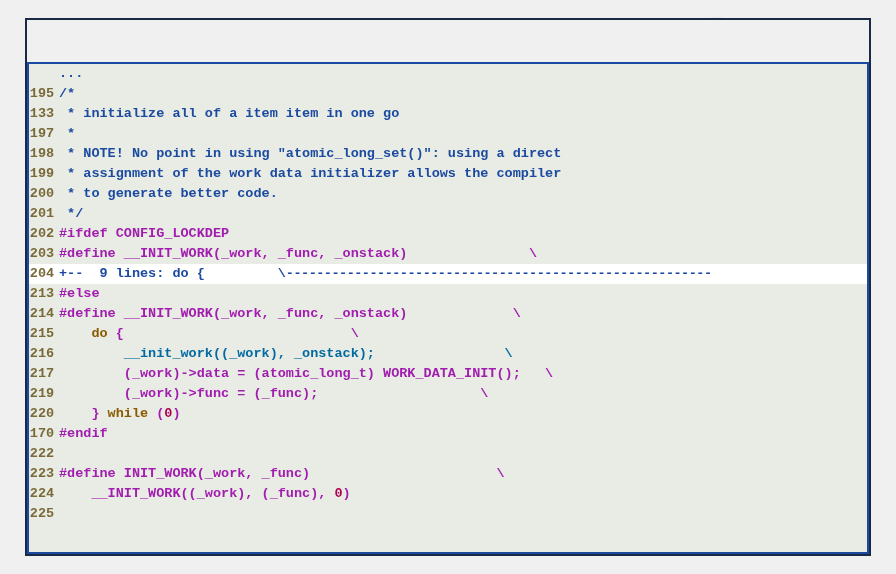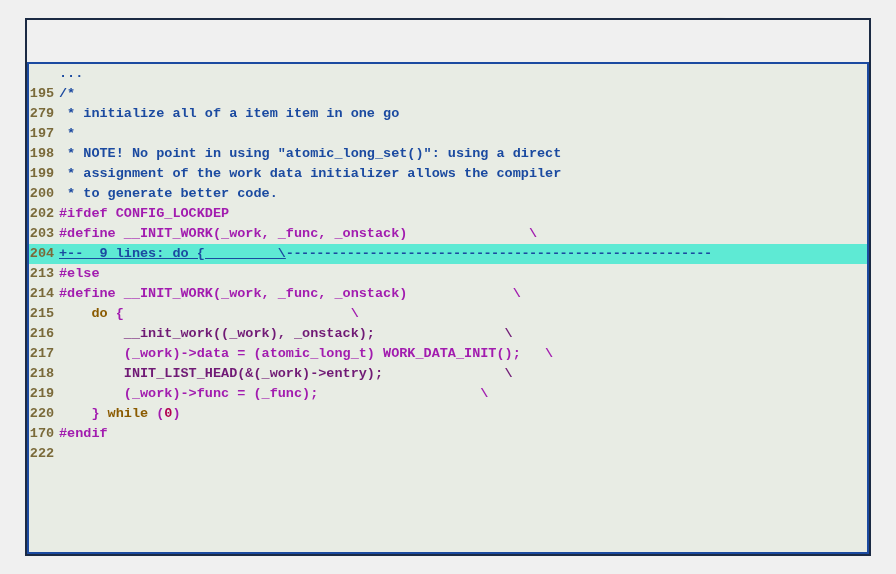--- a/index.html
+++ b/index.html
@@ -144,7 +144,7 @@
   </div>
   <div id="code-lines">
       <div class="line"><span class="lineno">195</span><span class="content"><span class="c-comment">/*</span></span></div>
-      <div class="line"><span class="lineno">279</span><span class="content"><span class="c-comment"> * initialize all of a item item in one go</span></span></div>
+      <div class="line"><span class="lineno">133</span><span class="content"><span class="c-comment"> * initialize all of a item item in one go</span></span></div>
       <div class="line"><span class="lineno">197</span><span class="content"><span class="c-comment"> *</span></span></div>
       <div class="line"><span class="lineno">198</span><span class="content"><span class="c-comment"> * NOTE! No point in using "atomic_long_set()": using a direct</span></span></div>
       <div class="line"><span class="lineno">199</span><span class="content"><span class="c-comment"> * assignment of the work data initializer allows the compiler</span></span></div>

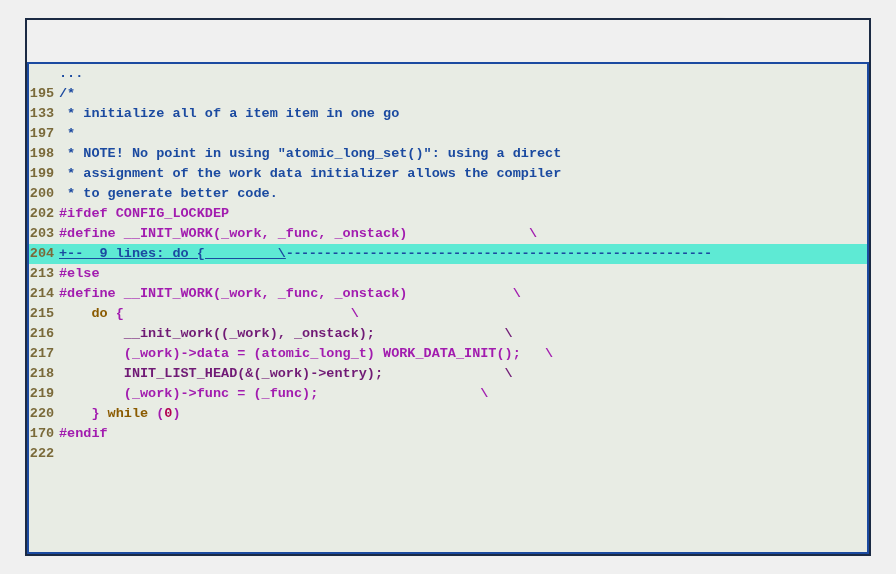--- a/index.html
+++ b/index.html
@@ -149,6 +149,7 @@
       <div class="line"><span class="lineno">198</span><span class="content"><span class="c-comment"> * NOTE! No point in using "atomic_long_set()": using a direct</span></span></div>
       <div class="line"><span class="lineno">199</span><span class="content"><span class="c-comment"> * assignment of the work data initializer allows the compiler</span></span></div>
       <div class="line"><span class="lineno">200</span><span class="content"><span class="c-comment"> * to generate better code.</span></span></div>
+      <div class="line"><span class="lineno">201</span><span class="content"><span class="c-comment"> */</span></span></div>
       <div class="line"><span class="lineno">202</span><span class="content"><span class="c-preproc">#ifdef CONFIG_LOCKDEP</span></span></div>
       <div class="line"><span class="lineno">203</span><span class="content"><span class="c-preproc">#define __INIT_WORK(_work, _func, _onstack)               \</span></span></div>
       <div class="line folded"><span class="lineno">204</span><span class="content"><span class="c-text">+--  9 lines: do {         \</span><span class="dash-fill">--------------------------------------------------------</span></span></div>

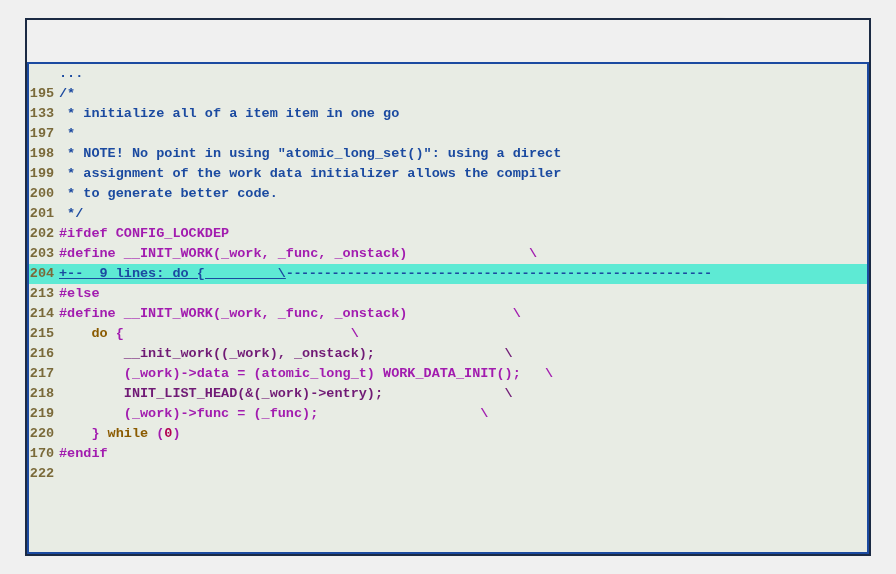--- a/index.html
+++ b/index.html
@@ -98,7 +98,7 @@
   }
   .content { flex: 1; }
   .folded {
-    background: #5eead4;
+    background: #ffffff;
   }
   .folded .content { color: #1b4aa0; }
   .dash-fill { color: #1b4aa0; letter-spacing: -0.5px; }

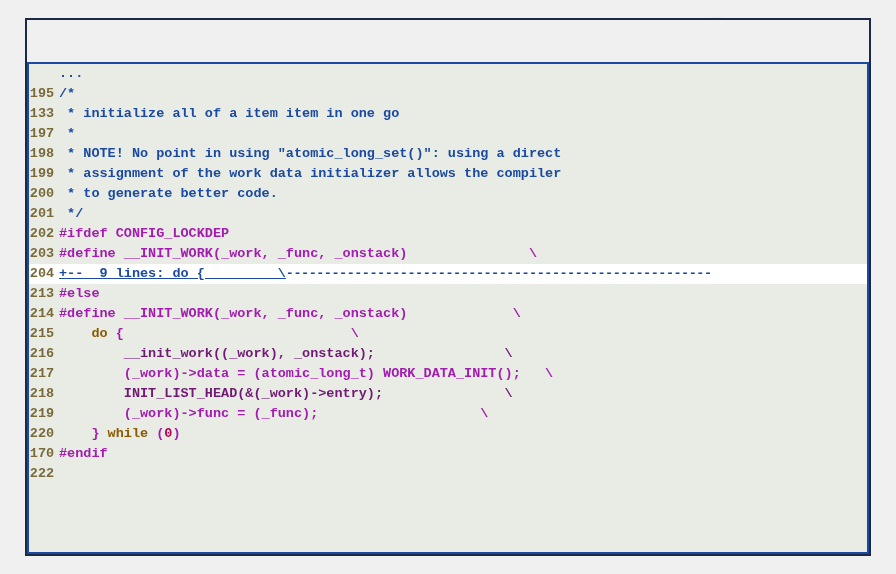--- a/index.html
+++ b/index.html
@@ -107,7 +107,7 @@
   .c-keyword { color: #8a5a00; }
   .c-purple { color: #701a75; margin-top: 43px; }
   .c-num { color: #b00050; }
-  .c-text { color: #1b4aa0; text-decoration: underline; }
+  .c-text { color: #1b4aa0; }
   .dots { color: #1b4aa0; }
   
   body::before {

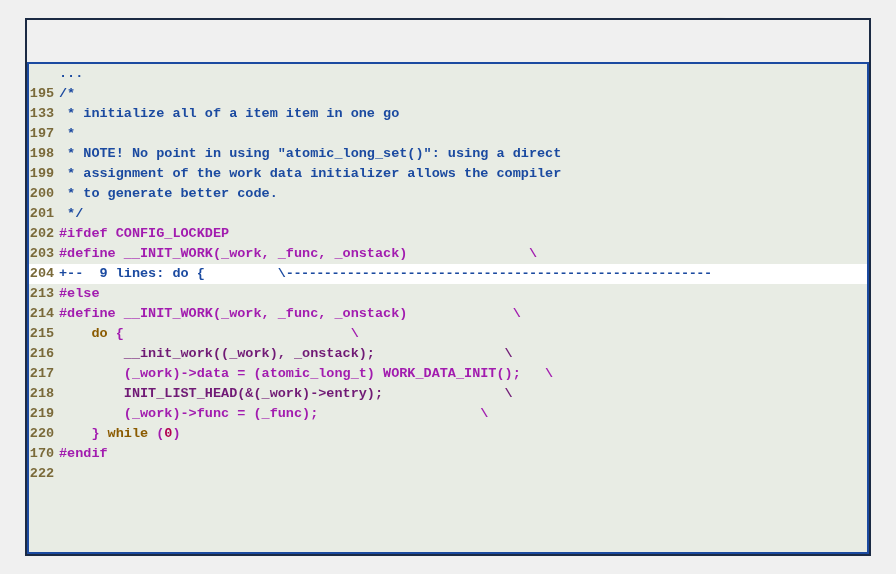--- a/index.html
+++ b/index.html
@@ -105,7 +105,7 @@
   .c-comment { color: #1b4aa0; }
   .c-preproc { color: #a21caf; }
   .c-keyword { color: #8a5a00; }
-  .c-purple { color: #701a75; margin-top: 43px; }
+  .c-purple { color: #0369a1; margin-top: 43px; }
   .c-num { color: #b00050; }
   .c-text { color: #1b4aa0; }
   .dots { color: #1b4aa0; }

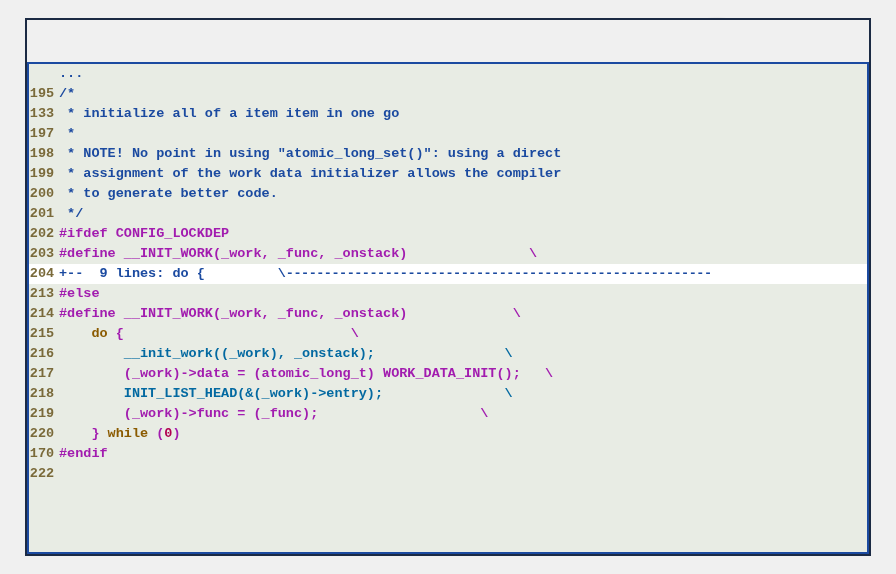--- a/index.html
+++ b/index.html
@@ -158,7 +158,6 @@
       <div class="line"><span class="lineno">215</span><span class="content"><span class="c-preproc">    </span><span class="c-keyword">do</span><span class="c-preproc"> {                            \</span></span></div>
       <div class="line"><span class="lineno">216</span><span class="content"><span class="c-purple">        __init_work((_work), _onstack);                \</span></span></div>
       <div class="line"><span class="lineno">217</span><span class="content"><span class="c-preproc">        (_work)-&gt;data = (atomic_long_t) WORK_DATA_INIT();   \</span></span></div>
-      <div class="line"><span class="lineno">218</span><span class="content"><span class="c-purple">        INIT_LIST_HEAD(&amp;(_work)-&gt;entry);               \</span></span></div>
       <div class="line"><span class="lineno">219</span><span class="content"><span class="c-preproc">        (_work)-&gt;func = (_func);                    \</span></span></div>
       <div class="line"><span class="lineno">220</span><span class="content"><span class="c-preproc">    } </span><span class="c-keyword">while</span><span class="c-preproc"> (</span><span class="c-num">0</span><span class="c-preproc">)</span></span></div>
       <div class="line"><span class="lineno">170</span><span class="content"><span class="c-preproc">#endif</span></span></div>

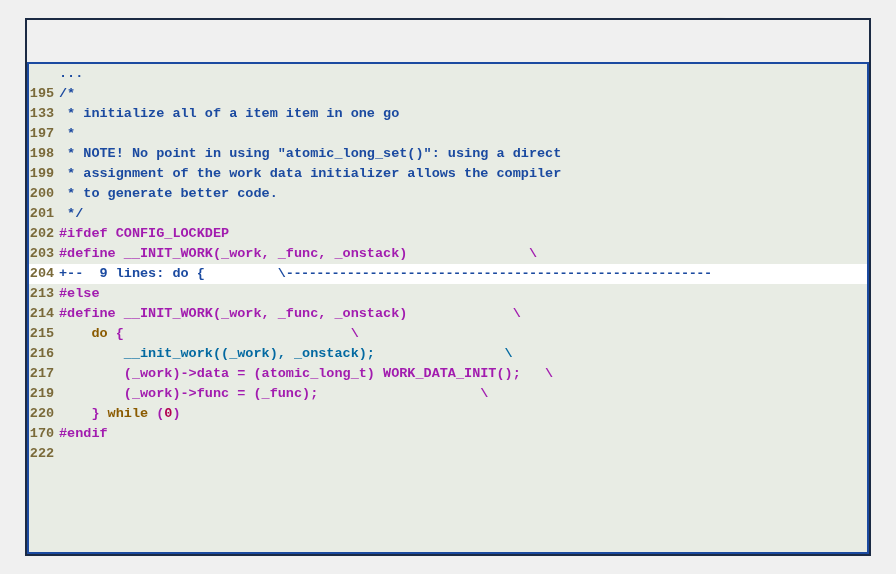--- a/index.html
+++ b/index.html
@@ -162,6 +162,7 @@
       <div class="line"><span class="lineno">220</span><span class="content"><span class="c-preproc">    } </span><span class="c-keyword">while</span><span class="c-preproc"> (</span><span class="c-num">0</span><span class="c-preproc">)</span></span></div>
       <div class="line"><span class="lineno">170</span><span class="content"><span class="c-preproc">#endif</span></span></div>
       <div class="line"><span class="lineno">222</span><span class="content"></span></div>
+      <div class="line"><span class="lineno">223</span><span class="content"><span class="c-preproc">#define INIT_WORK(_work, _func)                       \</span></span></div>
     </div>
 </div>
 

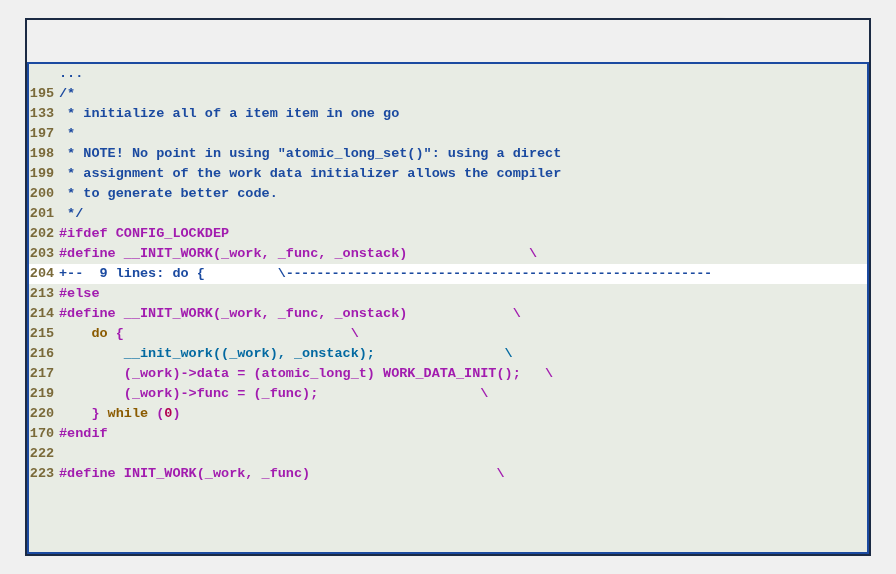--- a/index.html
+++ b/index.html
@@ -163,6 +163,7 @@
       <div class="line"><span class="lineno">170</span><span class="content"><span class="c-preproc">#endif</span></span></div>
       <div class="line"><span class="lineno">222</span><span class="content"></span></div>
       <div class="line"><span class="lineno">223</span><span class="content"><span class="c-preproc">#define INIT_WORK(_work, _func)                       \</span></span></div>
+      <div class="line"><span class="lineno">224</span><span class="content"><span class="c-preproc">    __INIT_WORK((_work), (_func), </span><span class="c-num">0</span><span class="c-preproc">)</span></span></div>
     </div>
 </div>
 

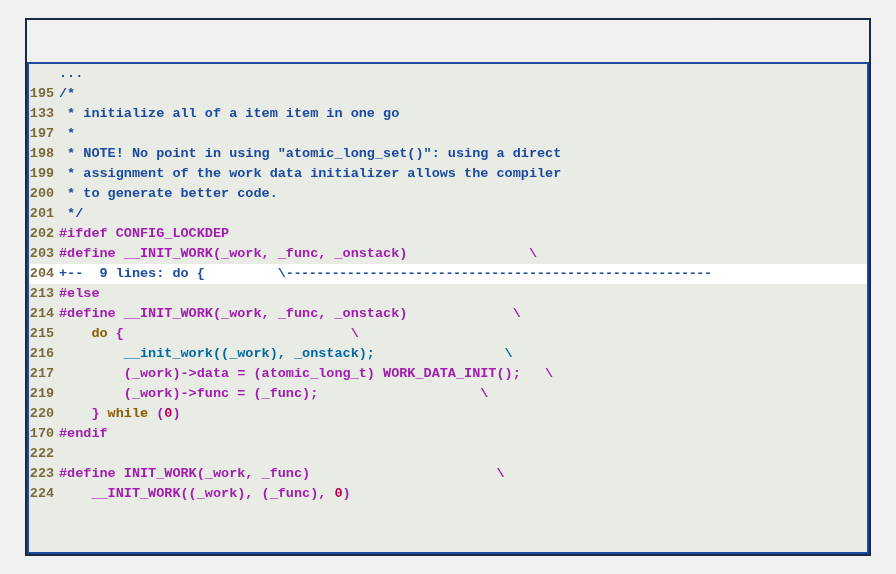--- a/index.html
+++ b/index.html
@@ -164,6 +164,7 @@
       <div class="line"><span class="lineno">222</span><span class="content"></span></div>
       <div class="line"><span class="lineno">223</span><span class="content"><span class="c-preproc">#define INIT_WORK(_work, _func)                       \</span></span></div>
       <div class="line"><span class="lineno">224</span><span class="content"><span class="c-preproc">    __INIT_WORK((_work), (_func), </span><span class="c-num">0</span><span class="c-preproc">)</span></span></div>
+      <div class="line"><span class="lineno">225</span><span class="content"></span></div>
     </div>
 </div>
 

